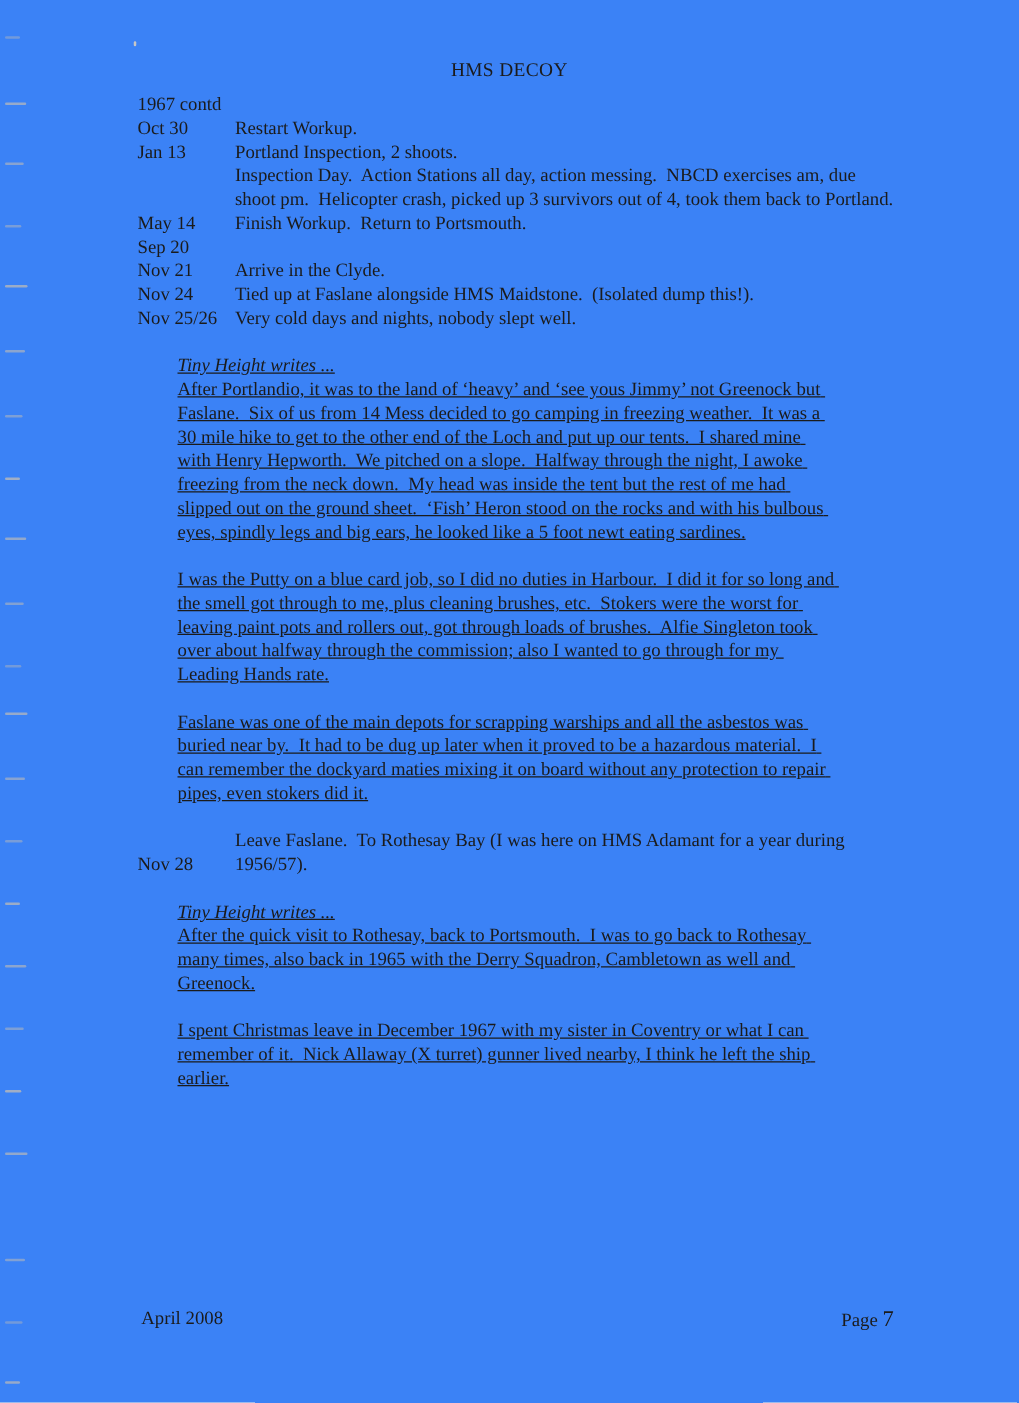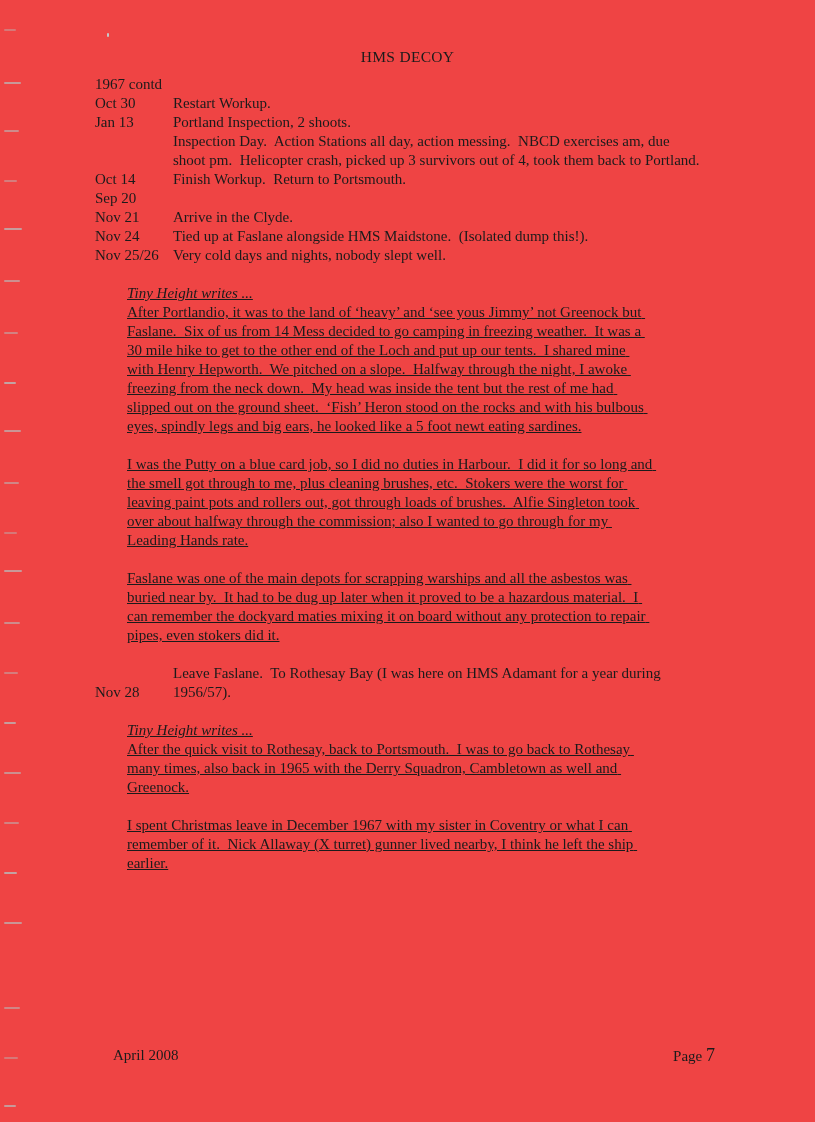--- a/index.html
+++ b/index.html
@@ -8,7 +8,7 @@
     width: 815px;
     height: 1122px;
     margin: 0 auto;
-    background: #ef4444;
+    background: #3b82f6;
     overflow: hidden;
     color: #1b1b1b;
     font-family: "Liberation Serif", "DejaVu Serif", serif;

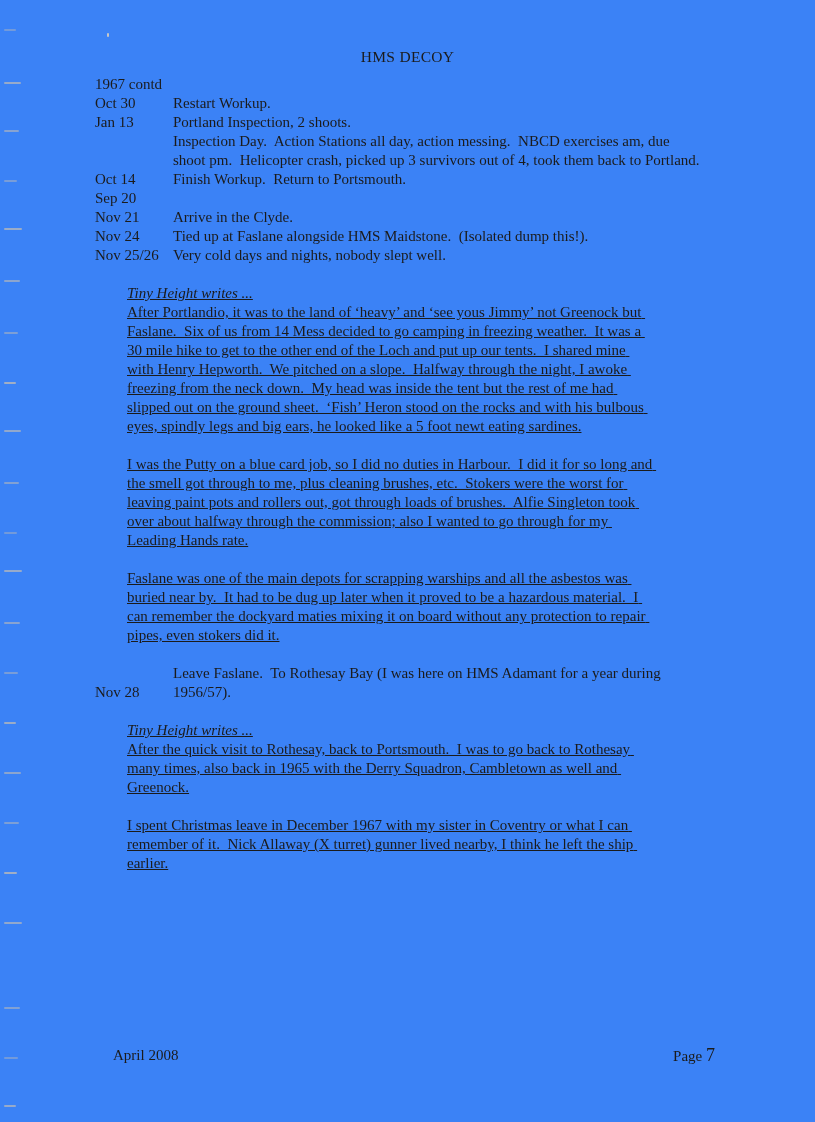--- a/index.html
+++ b/index.html
@@ -27,7 +27,7 @@
   .content {
     position: absolute;
     top: 75px;
-    left: 95px;
+    left: 110px;
     width: 612px;
   }
   .year-heading { white-space: pre-wrap; }

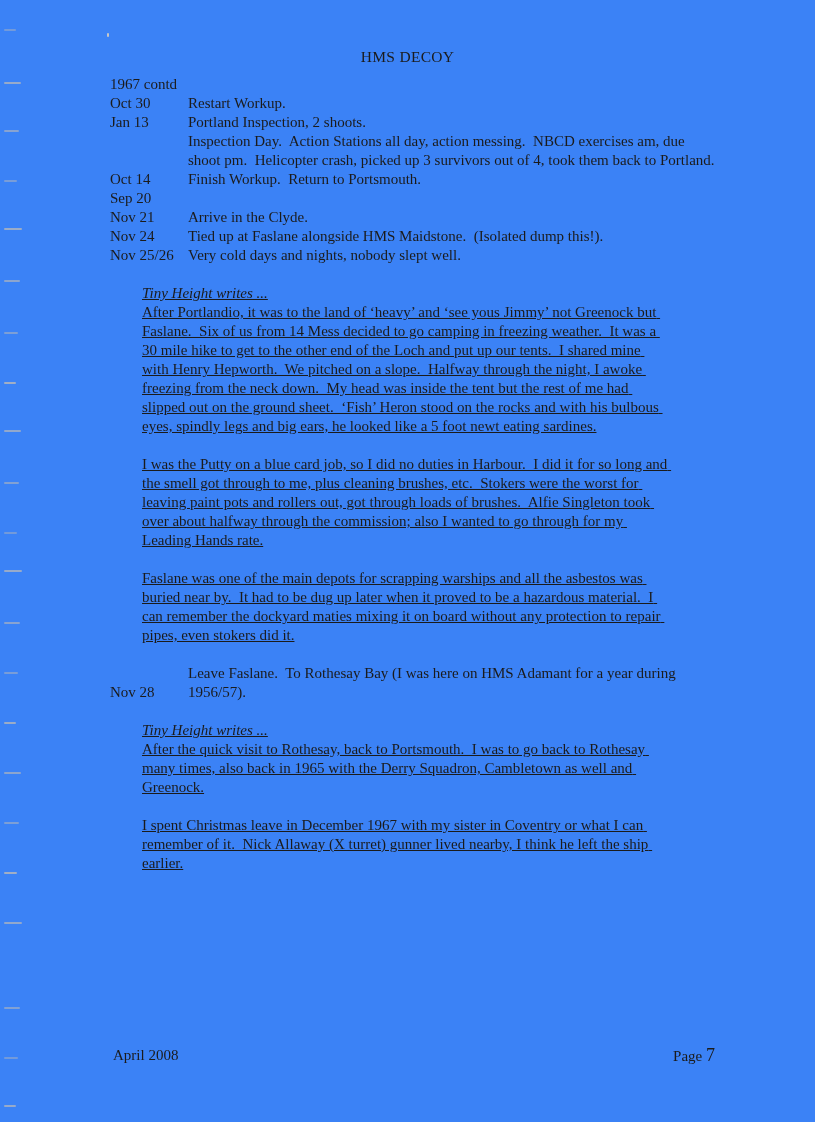--- a/index.html
+++ b/index.html
@@ -118,7 +118,7 @@
       <div class="text-col">Portland Inspection, 2 shoots.</div>
     </div>
     <div class="entry-row">
-      <div class="date-col">Oct 14</div>
+      <div class="date-col">May 14</div>
       <div class="text-col">Inspection Day.  Action Stations all day, action messing.  NBCD exercises am, due shoot pm.  Helicopter crash, picked up 3 survivors out of 4, took them back to Portland.  Finish Workup.  Return to Portsmouth.</div>
     </div>
     <div class="entry-row">

